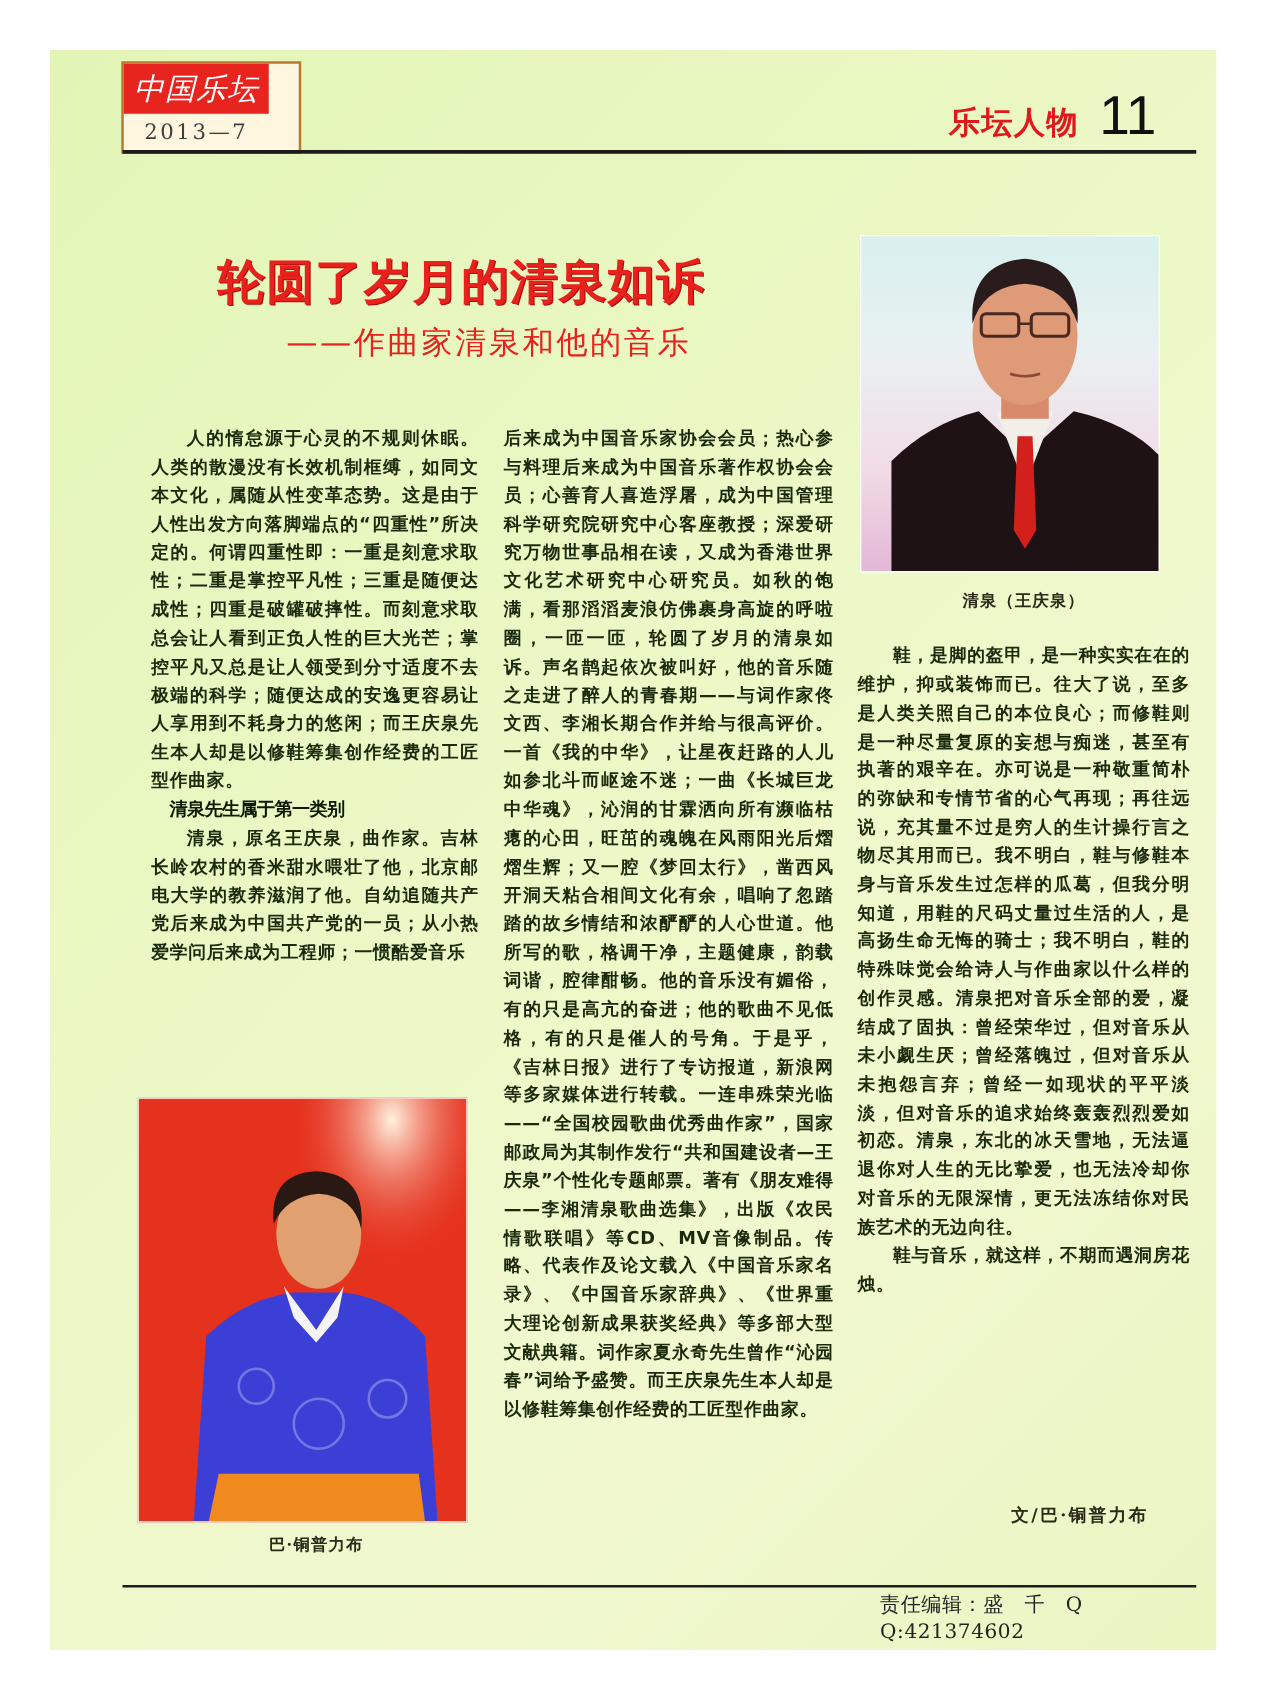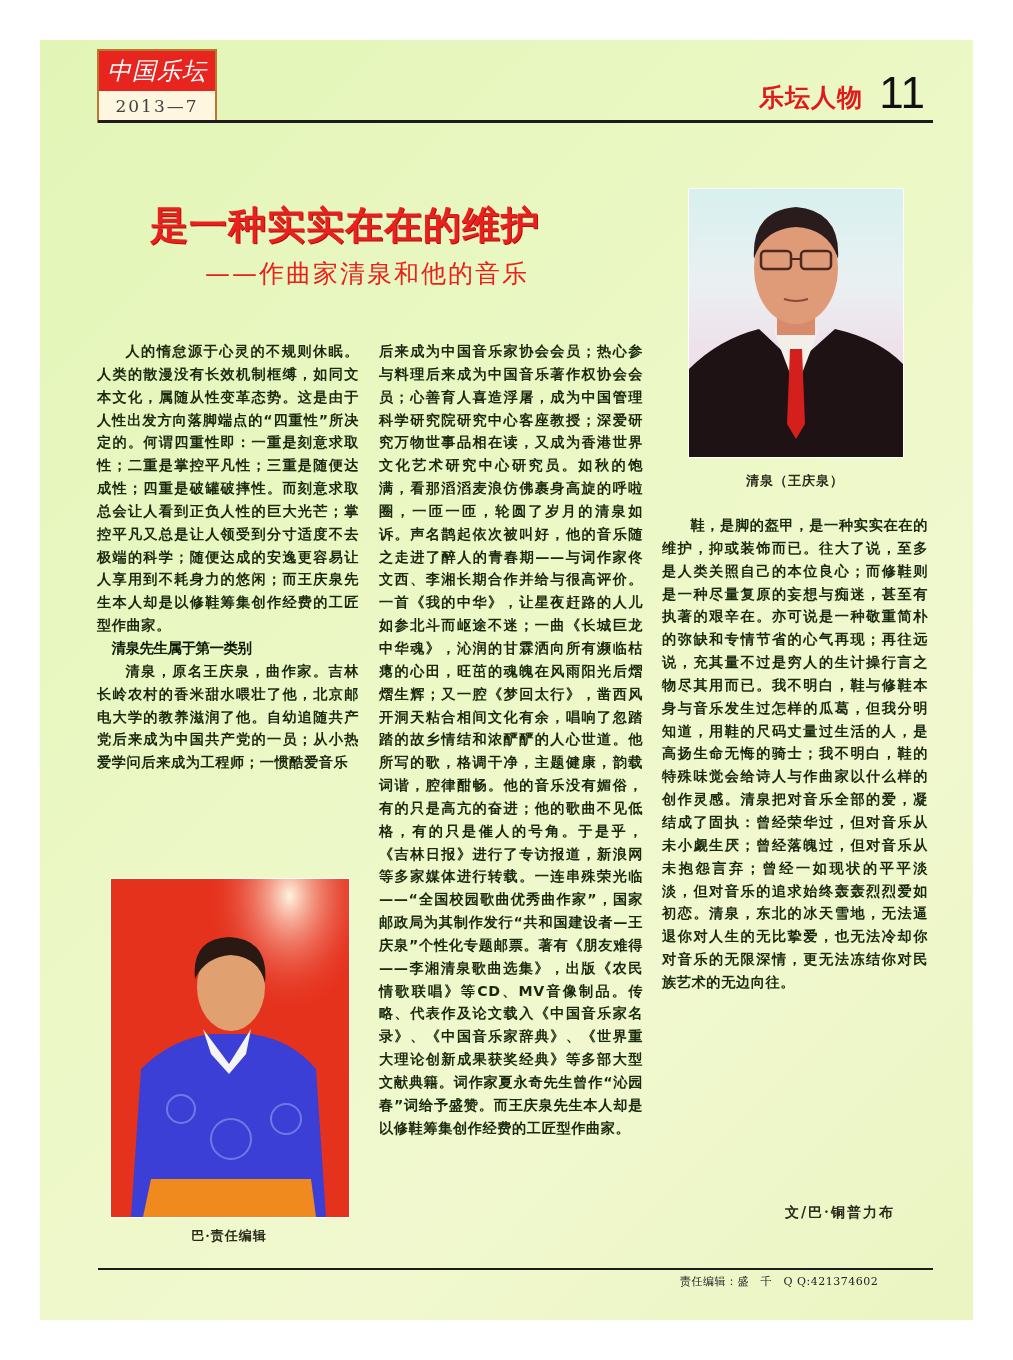--- a/index.html
+++ b/index.html
@@ -6,7 +6,7 @@
   body{width:1013px;height:1360px;background:#ffffff;position:relative;overflow:hidden;font-family:"DejaVu Sans",sans-serif;}
   .page{position:absolute;left:40px;top:40px;width:933px;height:1280px;
     background:linear-gradient(135deg,#e2f5b6 0%,#ecf8c6 45%,#f1f8cf 70%,#eaf5c2 100%);}
-  .abs{position:absolute;}
+  .abs{position:absolute;padding-left:24px;}
   
   .logo-box{left:57px;top:9px;width:116px;height:70px;border:2px solid #b9782f;background:#fff6e0;}
   .logo-top{position:absolute;left:0;top:0;width:116px;height:40px;background:#e8241f;color:#fff;font-family:"DejaVu Serif",serif;font-style:italic;font-size:24px;line-height:40px;text-align:center;letter-spacing:1px;}

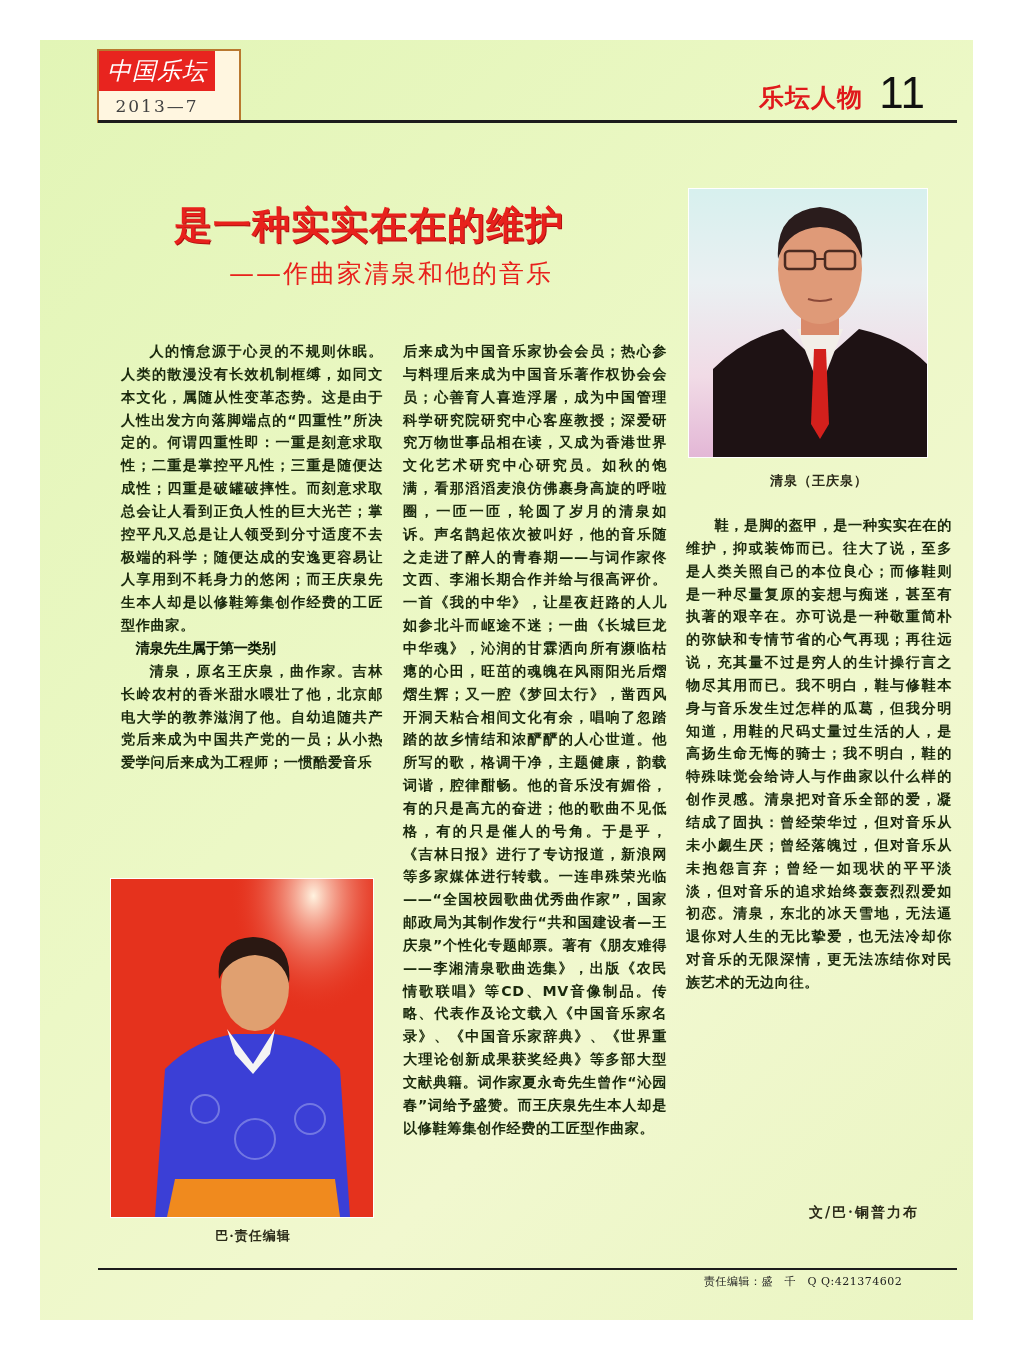--- a/index.html
+++ b/index.html
@@ -49,7 +49,7 @@
   <div class="abs page-num">11</div>
   <div class="abs rule-top"></div>
 
-  <div class="abs title">是一种实实在在的维护</div>
+  <div class="abs title">轮圆了岁月的清泉如诉</div>
   <div class="abs subtitle">——作曲家清泉和他的音乐</div>
 
   <div class="abs photo1">

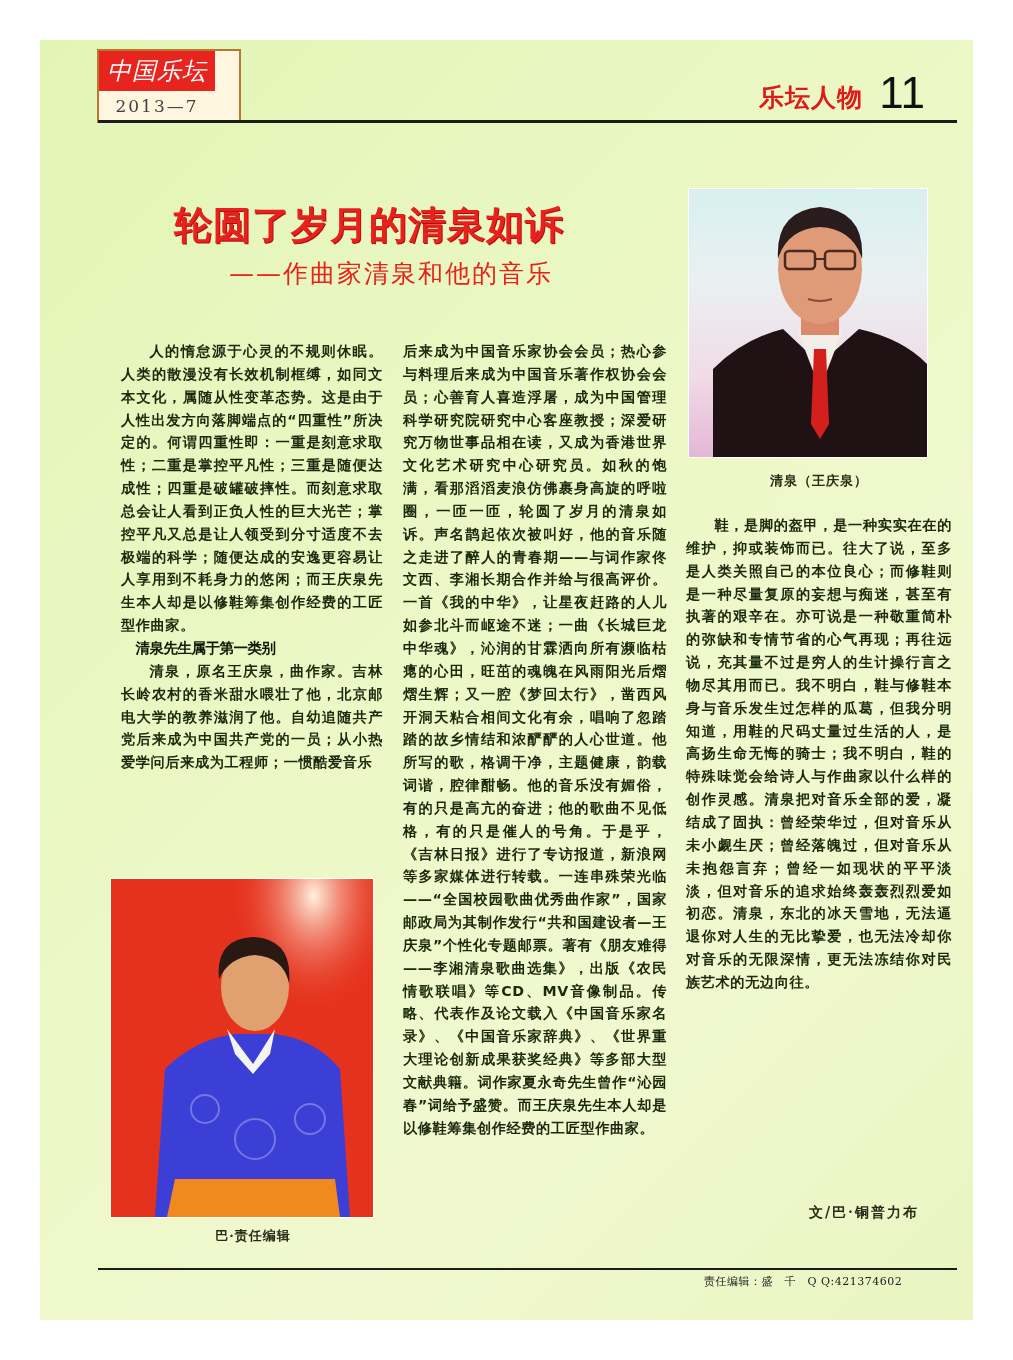--- a/index.html
+++ b/index.html
@@ -103,6 +103,7 @@
 
   <div class="abs col col3">
     <p>鞋，是脚的盔甲，是一种实实在在的维护，抑或装饰而已。往大了说，至多是人类关照自己的本位良心；而修鞋则是一种尽量复原的妄想与痴迷，甚至有执著的艰辛在。亦可说是一种敬重简朴的弥缺和专情节省的心气再现；再往远说，充其量不过是穷人的生计操行言之物尽其用而已。我不明白，鞋与修鞋本身与音乐发生过怎样的瓜葛，但我分明知道，用鞋的尺码丈量过生活的人，是高扬生命无悔的骑士；我不明白，鞋的特殊味觉会给诗人与作曲家以什么样的创作灵感。清泉把对音乐全部的爱，凝结成了固执：曾经荣华过，但对音乐从未小觑生厌；曾经落魄过，但对音乐从未抱怨言弃；曾经一如现状的平平淡淡，但对音乐的追求始终轰轰烈烈爱如初恋。清泉，东北的冰天雪地，无法逼退你对人生的无比挚爱，也无法冷却你对音乐的无限深情，更无法冻结你对民族艺术的无边向往。</p>
+    <p>鞋与音乐，就这样，不期而遇洞房花烛。</p>
   </div>
 
   <div class="abs byline">文/巴·铜普力布</div>

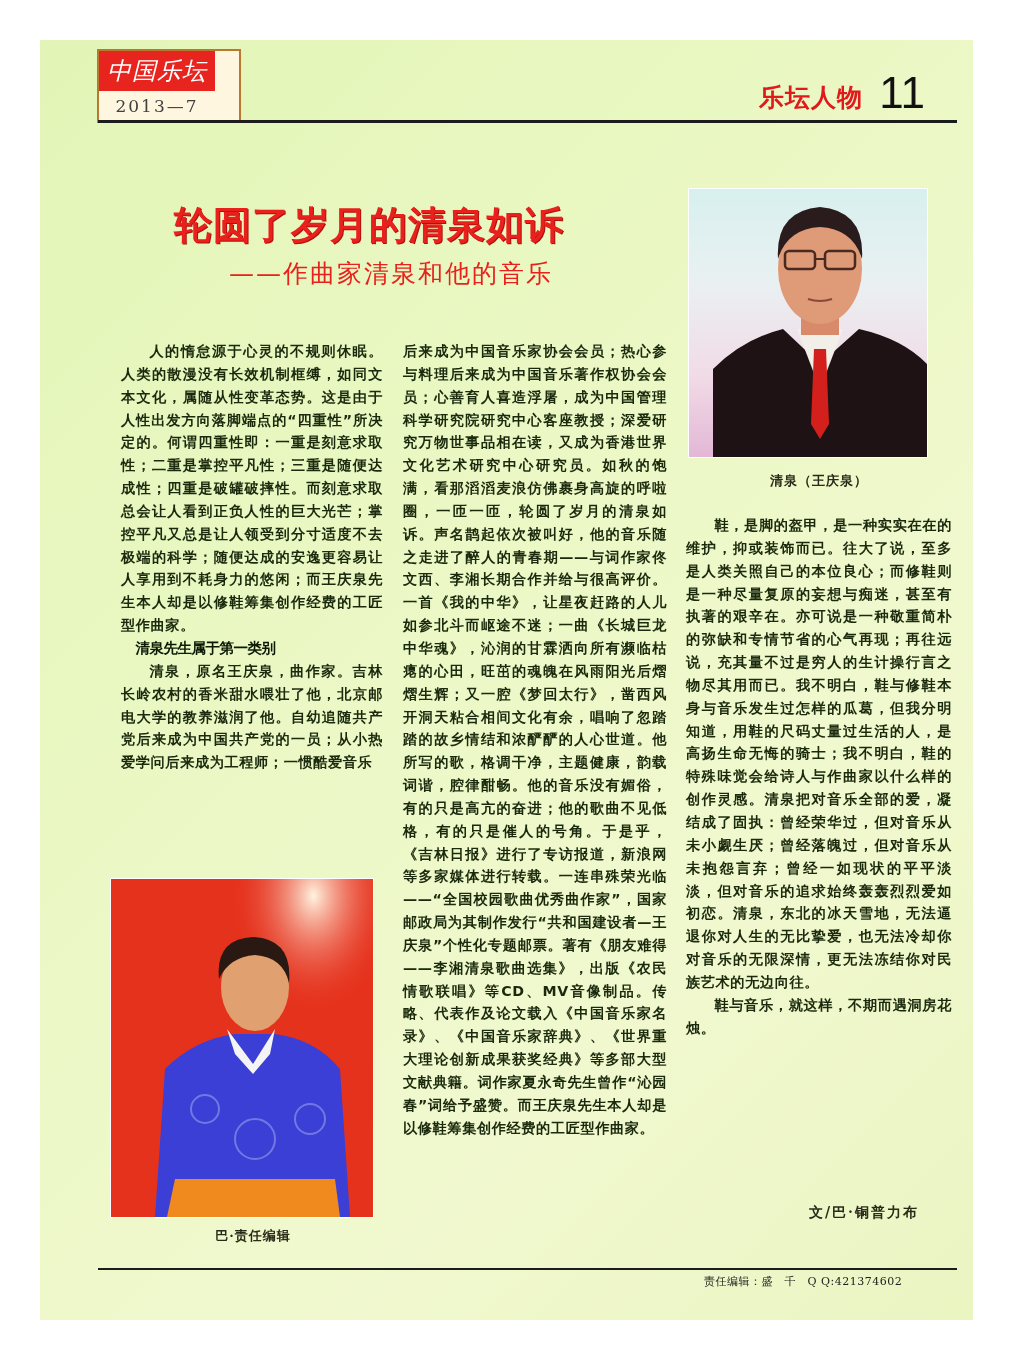--- a/index.html
+++ b/index.html
@@ -89,7 +89,7 @@
       </g>
     </svg>
   </div>
-  <div class="abs caption cap2">巴·责任编辑</div>
+  <div class="abs caption cap2">巴·铜普力布</div>
 
   <div class="abs col col1">
     <p>人的惰怠源于心灵的不规则休眠。人类的散漫没有长效机制框缚，如同文本文化，属随从性变革态势。这是由于人性出发方向落脚端点的“四重性”所决定的。何谓四重性即：一重是刻意求取性；二重是掌控平凡性；三重是随便达成性；四重是破罐破摔性。而刻意求取总会让人看到正负人性的巨大光芒；掌控平凡又总是让人领受到分寸适度不去极端的科学；随便达成的安逸更容易让人享用到不耗身力的悠闲；而王庆泉先生本人却是以修鞋筹集创作经费的工匠型作曲家。</p>

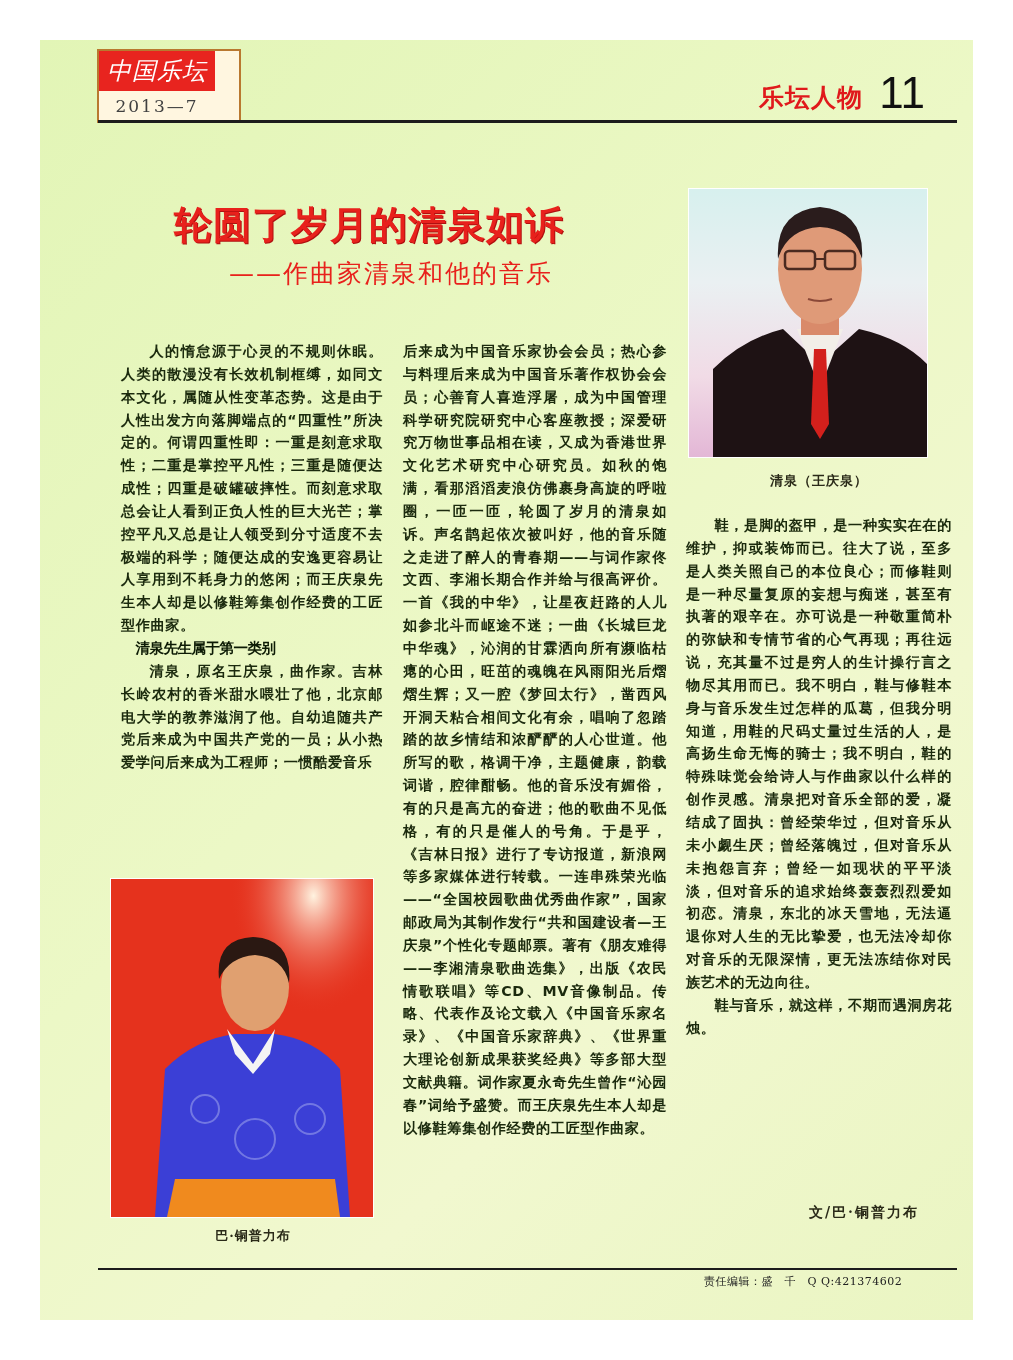--- a/index.html
+++ b/index.html
@@ -34,7 +34,7 @@
   .cap2{left:70px;top:1187px;width:238px;text-align:center;}
   .byline{left:745px;top:1164px;font-family:"DejaVu Serif",serif;font-size:14px;font-weight:bold;color:#2a2a18;letter-spacing:2px;text-align:center;}
   .rule-bot{left:58px;top:1228px;width:835px;height:2px;background:#1c1c1c;}
-  .editor{left:640px;top:1234px;font-family:"DejaVu Serif",serif;font-size:11px;color:#222;letter-spacing:0.5px;}
+  .editor{left:640px;top:1234px;font-family:"DejaVu Serif",serif;font-size:16px;color:#222;letter-spacing:0.5px;}
 </style>
 </head>
 <body>

